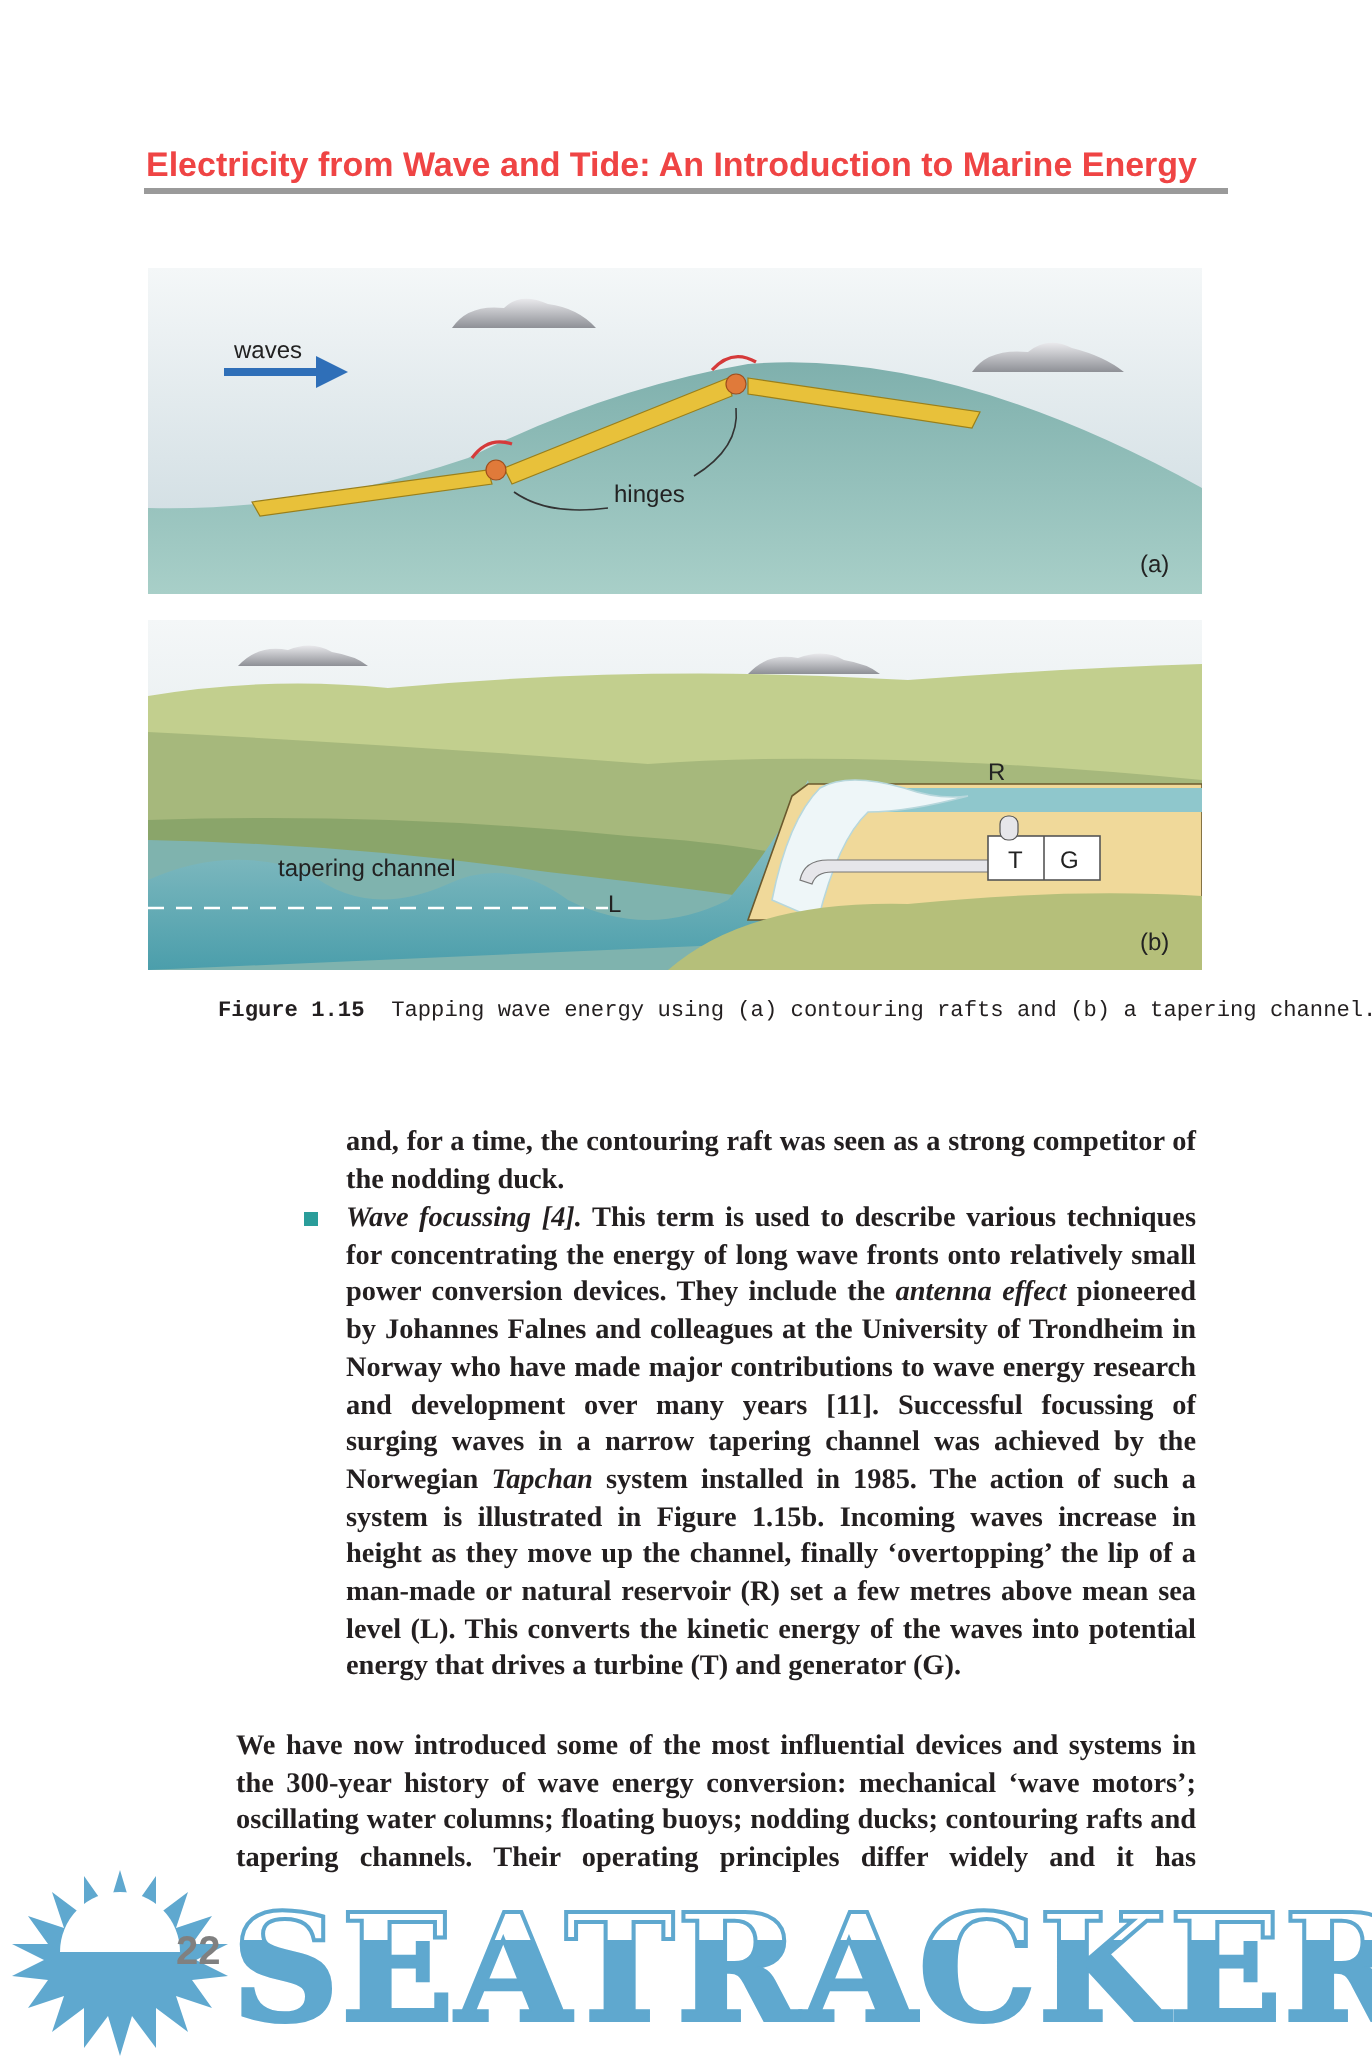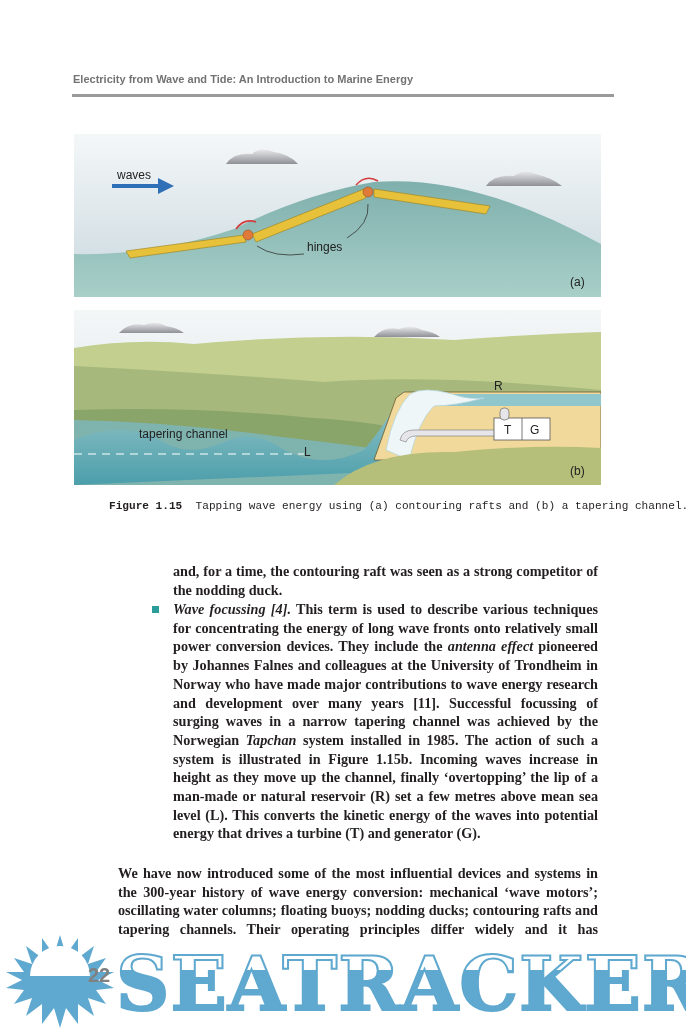--- a/index.html
+++ b/index.html
@@ -4,7 +4,7 @@
 <style>
   html, body { margin:0; padding:0; background:#ffffff; }
   body { width:686px; height:1033px; position:relative; overflow:hidden; font-family:"Liberation Serif", serif; color:#231f20; }
-  .running-head { position:absolute; left:73px; top:73px; font-family:"Liberation Sans", sans-serif; font-weight:bold; font-size:11px; color:#737373; letter-spacing:0; white-space:nowrap; }
+  .running-head { position:absolute; left:73px; top:73px; font-family:"Liberation Sans", sans-serif; font-weight:bold; font-size:17px; color:#ef4444; letter-spacing:0; white-space:nowrap; }
   .head-rule { position:absolute; left:72px; top:94px; width:542px; height:3px; background:#9a9a9a; }
 
   .panel { position:absolute; left:74px; width:527px; overflow:hidden; }

